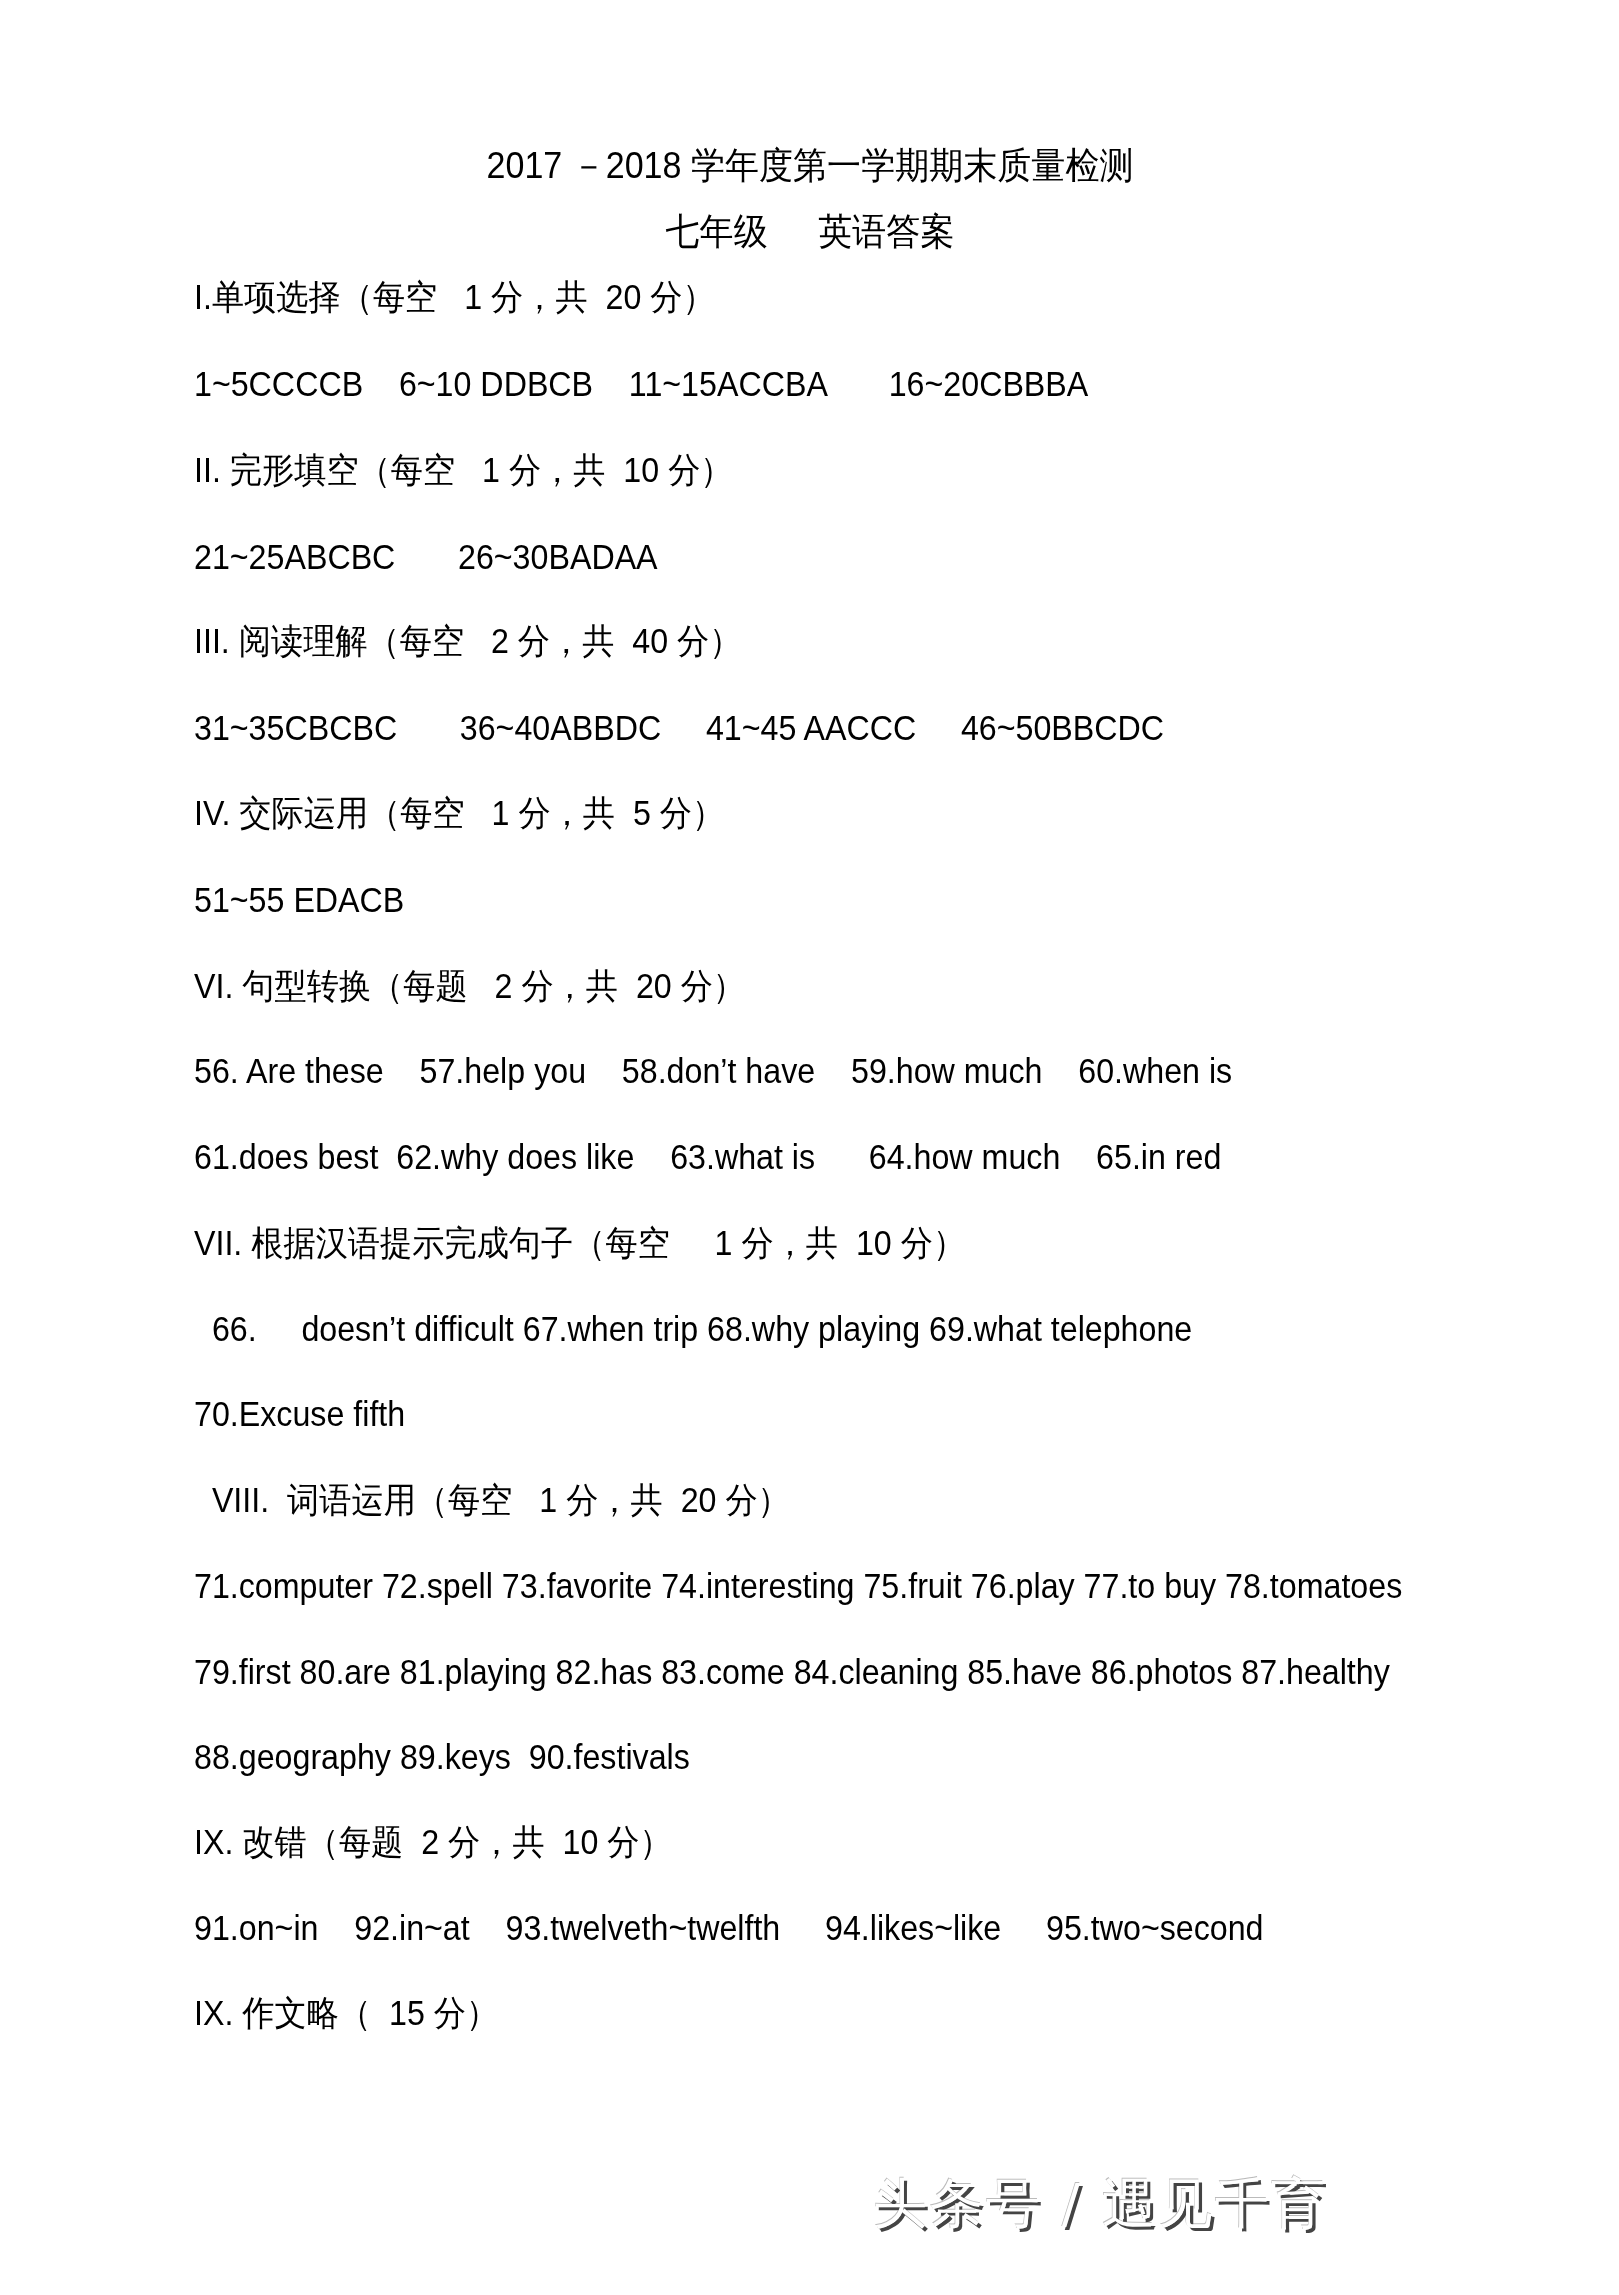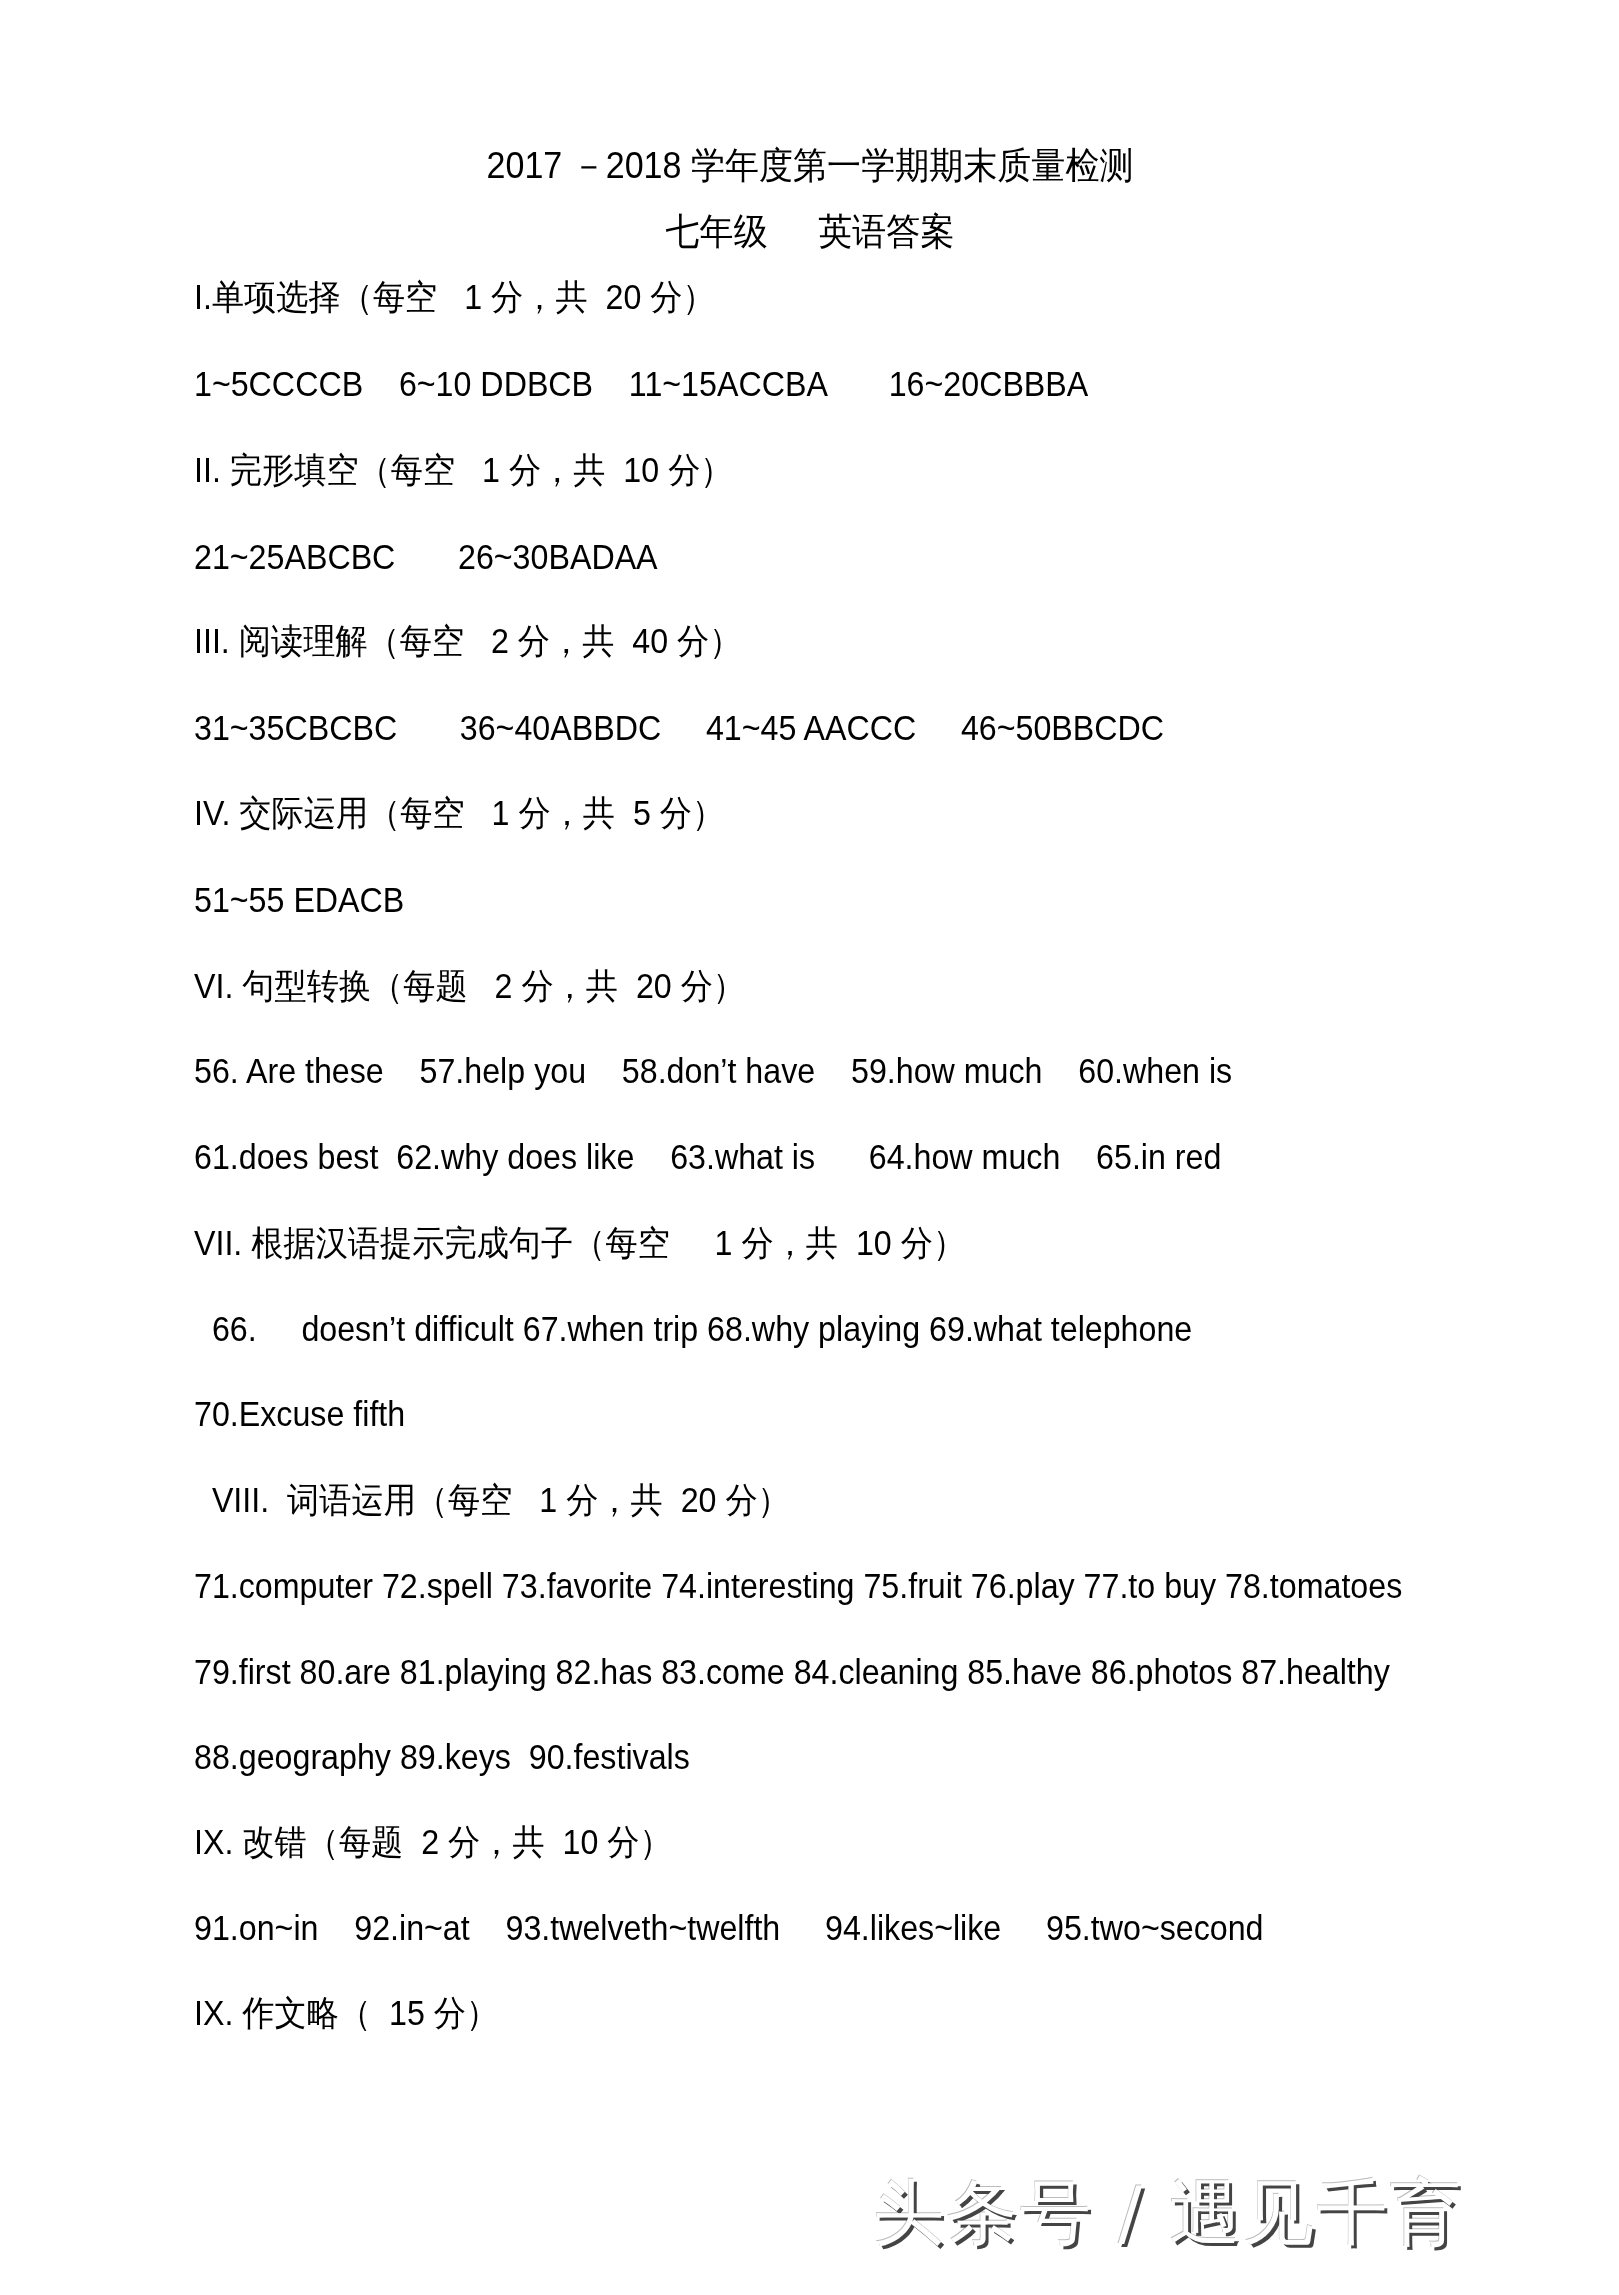--- a/index.html
+++ b/index.html
@@ -13,7 +13,7 @@
   .line { position: absolute; left: 194px; font-size: 35px; line-height: 1;
           white-space: pre; transform-origin: left center; transform: scaleX(0.92); }
   .heading { font-size: 35px; }
-  .watermark { position: absolute; left: 873px; top: 2177px; font-size: 71px;
+  .watermark { position: absolute; left: 873px; top: 2177px; font-size: 54px;
                line-height: 1; color: #ffffff; letter-spacing: 2.4px;
                font-family: "DejaVu Sans", sans-serif;
                text-shadow: 3.1px 3.1px 0 #444444, -0.6px -0.6px 0 #bbbbbb; }

